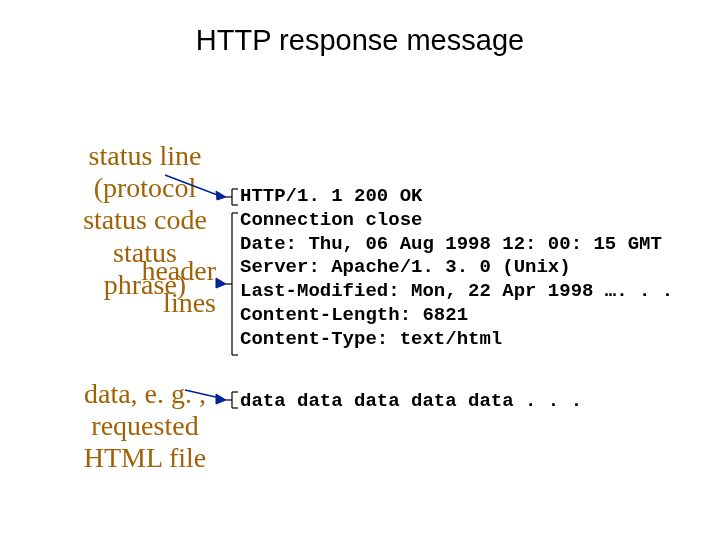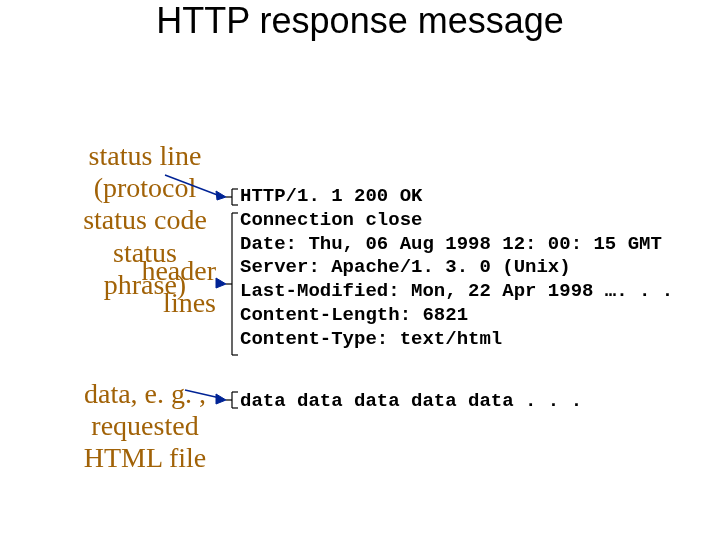--- a/index.html
+++ b/index.html
@@ -13,11 +13,11 @@
   }
   .title {
     position: absolute;
-    top: 0;
+    top: 24px;
     left: 0;
     width: 720px;
     text-align: center;
-    font-size: 36px;
+    font-size: 29px;
     color: #000;
   }
   .label {

